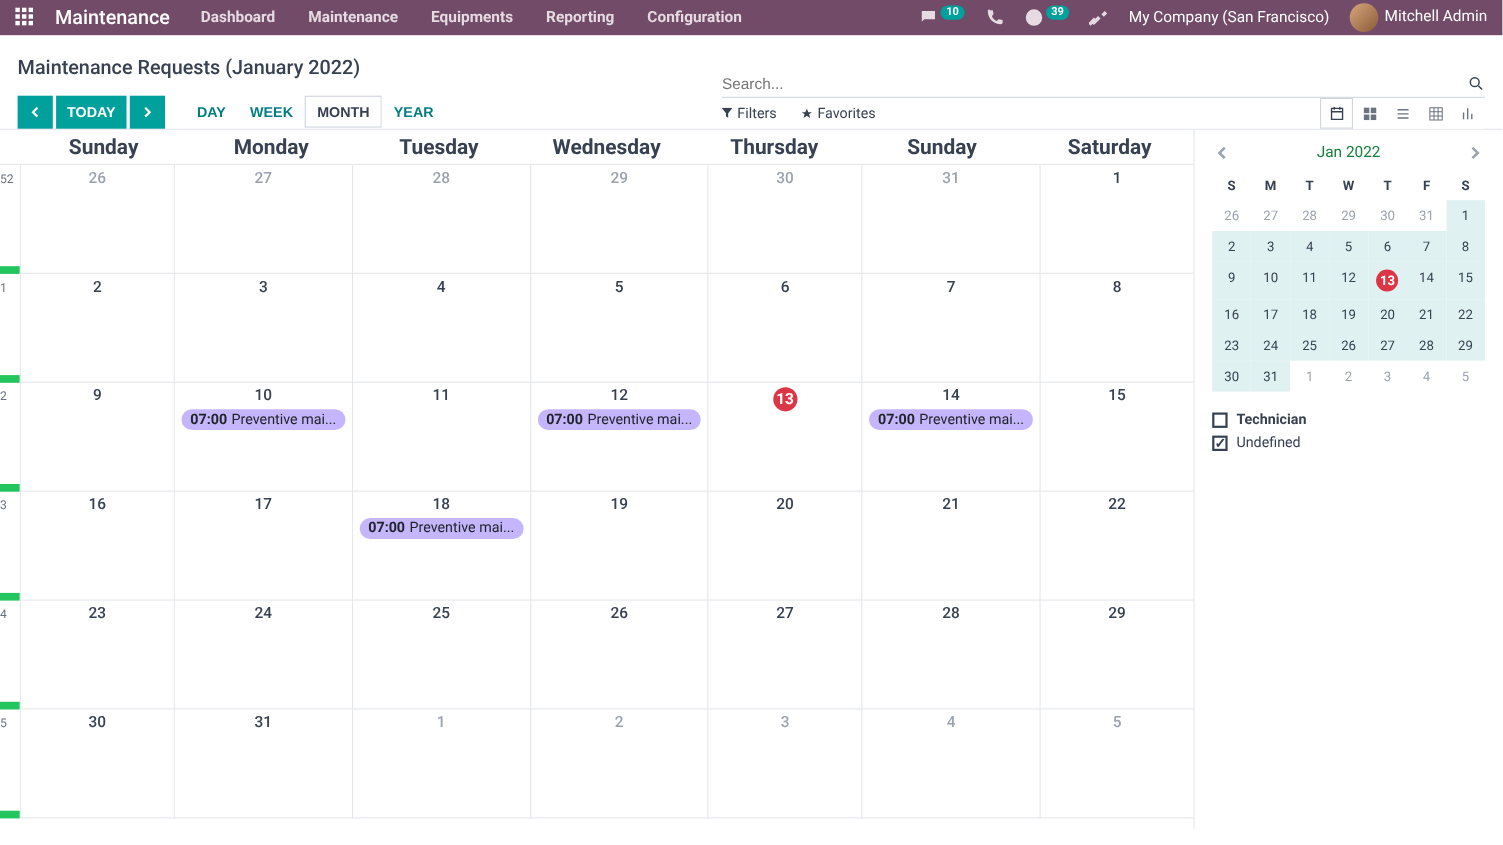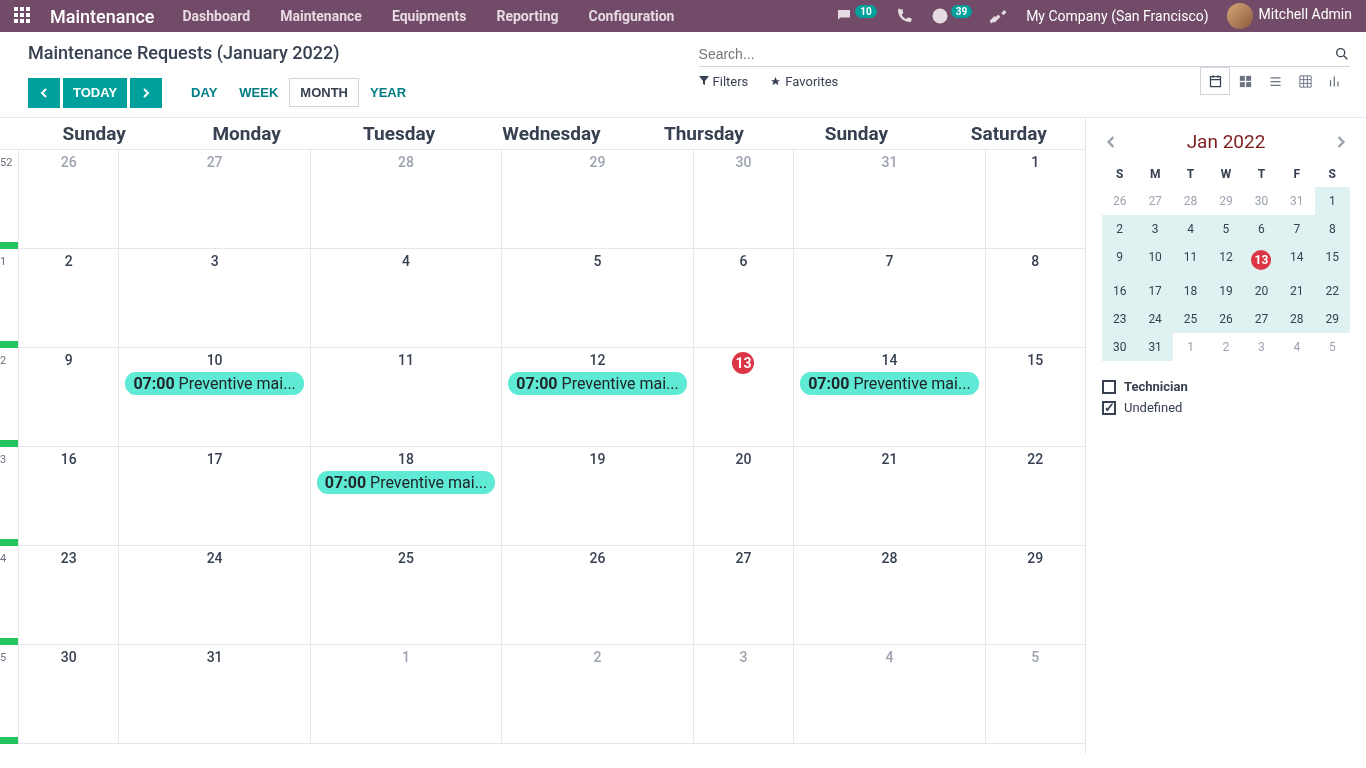--- a/index.html
+++ b/index.html
@@ -20,7 +20,7 @@
   .avatar { width: 26px; height: 26px; border-radius: 50%; background: linear-gradient(135deg,#d6a77a,#8a5a3a); display:inline-block; margin-right:6px; vertical-align:middle; }
   
   
-  .ctrlbar { display: flex; align-items: flex-start; padding: 10px 16px 0 28px; border-bottom: 1px solid #e5e7eb; height: 86px; gap: 36px; }
+  .ctrlbar { display: flex; align-items: flex-end; padding: 10px 16px 0 16px; border-bottom: 1px solid #e5e7eb; height: 86px; }
   .ctrl-left { flex: 0 0 48%; }
   .title { font-size: 18px; font-weight: 500; color: #374151; margin-bottom: 14px; }
   .nav-btns { display: flex; align-items: center; gap: 3px; }

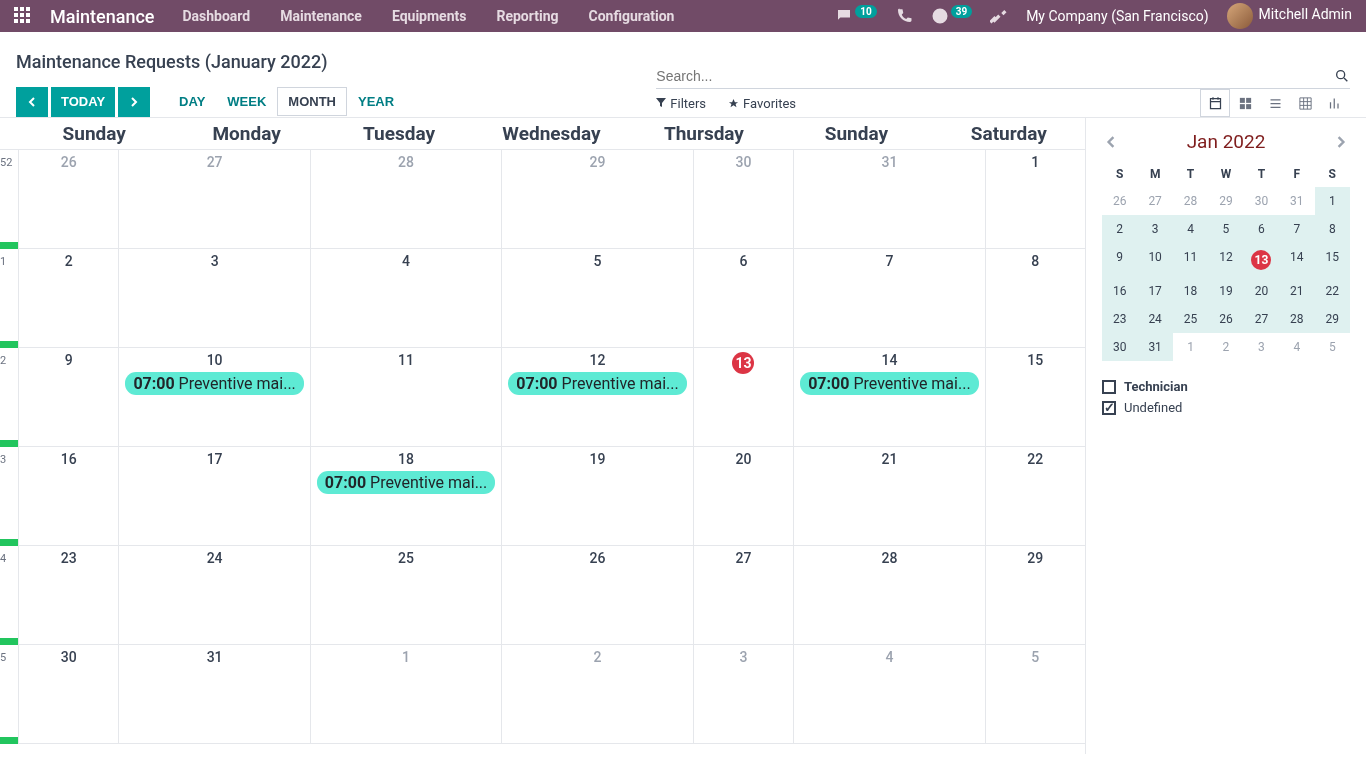--- a/index.html
+++ b/index.html
@@ -59,7 +59,7 @@
   
   .side { width:280px; padding:12px 16px; }
   .mini-head { display:flex; align-items:center; justify-content:space-between; margin-bottom:8px; }
-  .mini-head .ttl { font-size:19px; color:#7f1d1d; }
+  .mini-head .ttl { font-size:14px; color:#15803d; }
   .mini-head .chev { width:18px; height:18px; cursor:pointer; color:#9ca3af; display:flex; align-items:center; justify-content:center;}
   .mini-grid { display:grid; grid-template-columns: repeat(7, 1fr); text-align:center; }
   .mini-grid .dh { font-size:12px; font-weight:700; color:#374151; padding:6px 0; }

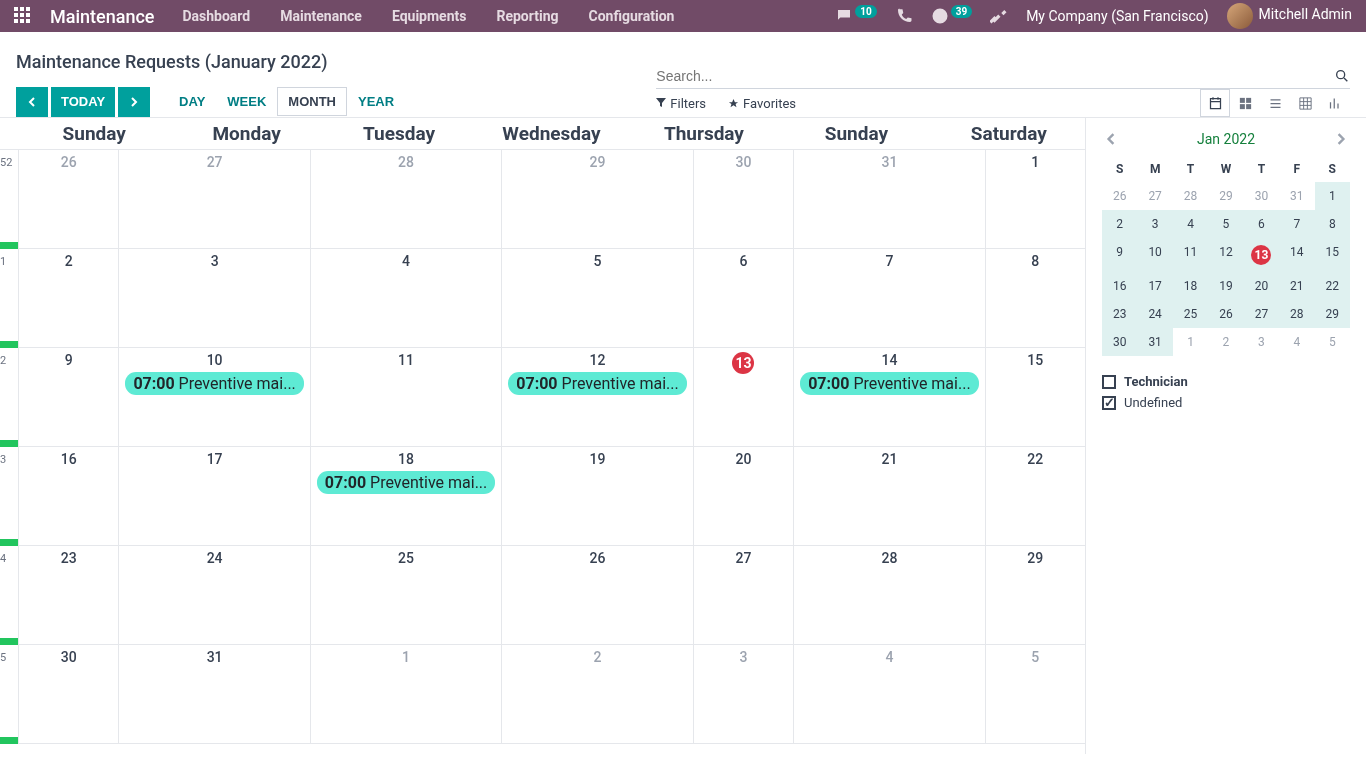--- a/index.html
+++ b/index.html
@@ -53,7 +53,7 @@
   .day .num { text-align:center; font-size:14px; color:#374151; font-weight:500; width:100%; display:block; margin-bottom:4px;}
   .day.out .num { color:#9ca3af; }
   .day.today .num span { background:#dc3545; color:#fff; width:22px; height:22px; border-radius:50%; display:inline-flex; align-items:center; justify-content:center; font-weight:700;}
-  .event { background:#5eead4; border-radius:11px; font-size:16px; padding:2px 8px; white-space:nowrap; overflow:hidden; text-overflow:ellipsis; color:#212529; cursor:pointer;}
+  .event { background:#c4b5fd; border-radius:11px; font-size:13px; padding:2px 8px; white-space:nowrap; overflow:hidden; text-overflow:ellipsis; color:#212529; cursor:pointer;}
   .event .t { font-weight:700; margin-right:4px;}
   
   

